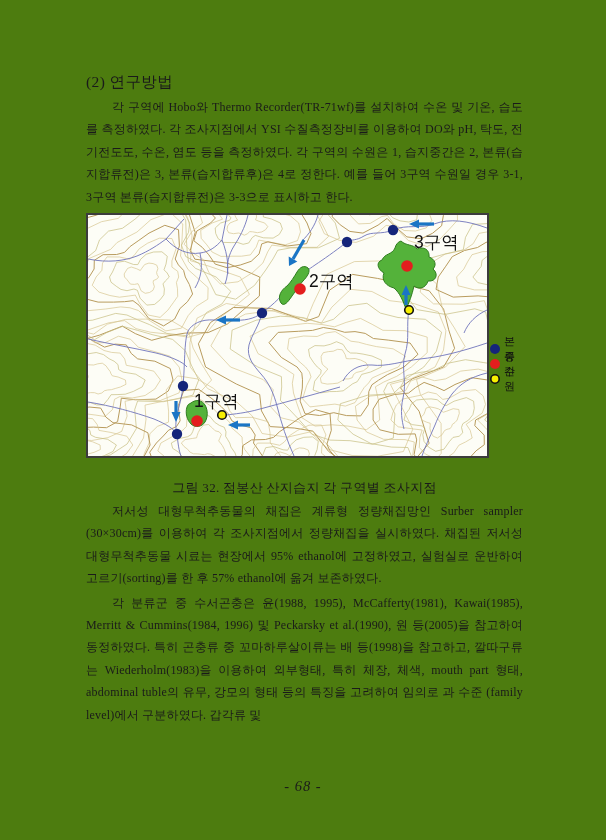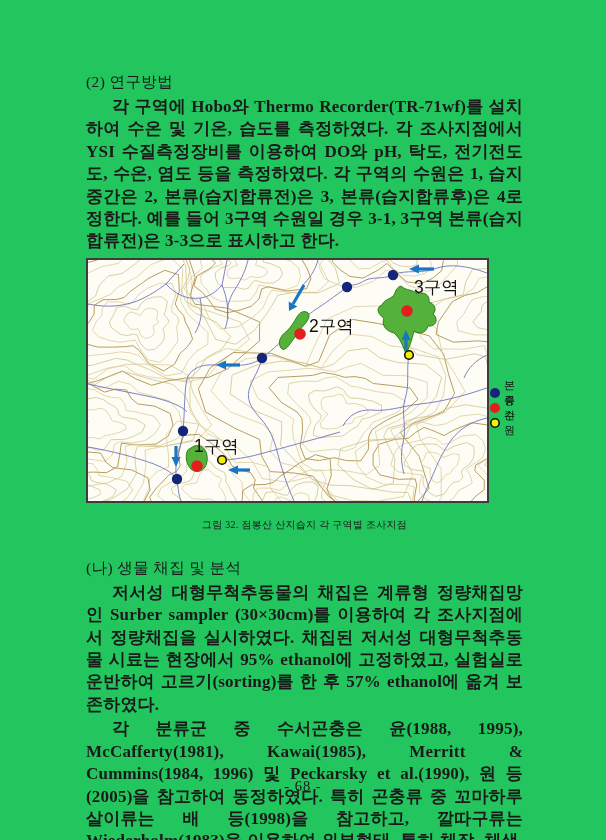--- a/index.html
+++ b/index.html
@@ -8,7 +8,7 @@
     font-family:"Liberation Serif","DejaVu Serif",serif;color:#1a1a1a;
   }
   .page{
-    position:relative;width:606px;height:840px;background:#22c55e;overflow:hidden;
+    position:relative;width:606px;height:840px;background:#4d7c0f;overflow:hidden;
   }
   .content{position:absolute;left:86px;top:70px;width:437px;}
   .heading{font-size:15.5px;line-height:24px;letter-spacing:.4px;white-space:pre;}

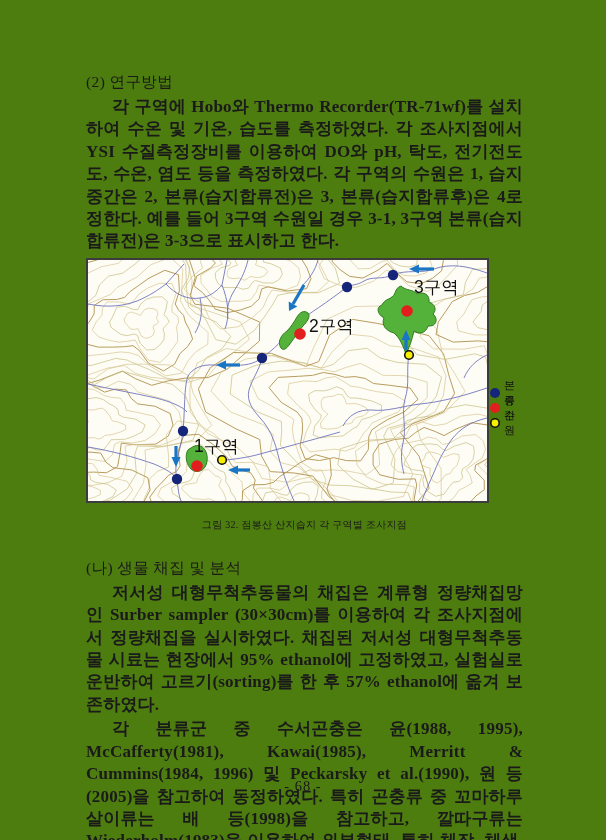--- a/index.html
+++ b/index.html
@@ -13,8 +13,8 @@
   .content{position:absolute;left:86px;top:70px;width:437px;}
   .heading{font-size:15.5px;line-height:24px;letter-spacing:.4px;white-space:pre;}
   .body-para{
-    font-size:17px;line-height:22.4px;margin:2px 0 0;
-    text-align:justify;text-indent:26px;letter-spacing:.2px;font-weight:bold;
+    font-size:12px;line-height:22.4px;margin:2px 0 0;
+    text-align:justify;text-indent:26px;letter-spacing:.2px;
   }
   .figure{position:relative;margin-top:5px;width:437px;height:245px;}
   .map-box{

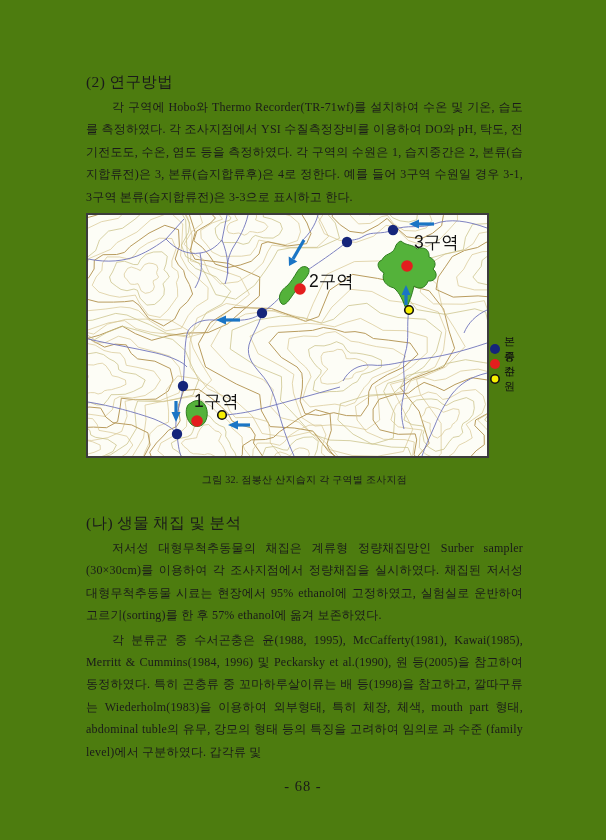--- a/index.html
+++ b/index.html
@@ -27,7 +27,7 @@
   .legend-row svg{flex:0 0 auto;margin-right:3px;}
   .legend-label{font-family:Liberation Serif, serif;font-size:11px;color:#111;}
   .ringed{stroke:#111;stroke-width:1.6px;}
-  .caption{margin-top:12px;text-align:center;font-size:10px;line-height:20px;letter-spacing:.3px;}
+  .caption{margin-top:20px;text-align:center;font-size:13px;line-height:20px;letter-spacing:.3px;}
   .heading-bio{margin-top:21px;}
   .wetland{stroke:#2f7d1f;stroke-width:1;}
   .stream-layer path{fill:none;stroke-width:0.9;}

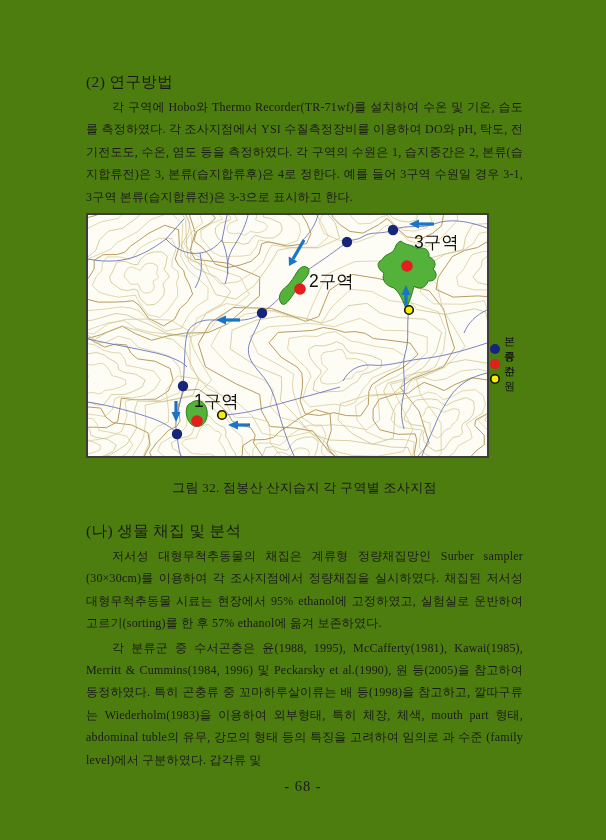--- a/index.html
+++ b/index.html
@@ -228,7 +228,6 @@
 
     <div class="caption">그림 32. 점봉산 산지습지 각 구역별 조사지점</div>
 
-    <div class="heading heading-bio">(나) 생물 채집 및 분석</div>
     <p class="body-para">저서성 대형무척추동물의 채집은 계류형 정량채집망인 Surber sampler (30×30cm)를 이용하여 각 조사지점에서 정량채집을 실시하였다. 채집된 저서성 대형무척추동물 시료는 현장에서 95% ethanol에 고정하였고, 실험실로 운반하여 고르기(sorting)를 한 후 57% ethanol에 옮겨 보존하였다.</p>
     <p class="body-para">각 분류군 중 수서곤충은 윤(1988, 1995), McCafferty(1981), Kawai(1985), Merritt &amp; Cummins(1984, 1996) 및 Peckarsky et al.(1990), 원 등(2005)을 참고하여 동정하였다. 특히 곤충류 중 꼬마하루살이류는 배 등(1998)을 참고하고, 깔따구류는 Wiederholm(1983)을 이용하여 외부형태, 특히 체장, 체색, mouth part 형태, abdominal tuble의 유무, 강모의 형태 등의 특징을 고려하여 임의로 과 수준 (family level)에서 구분하였다. 갑각류 및</p>
   </div>

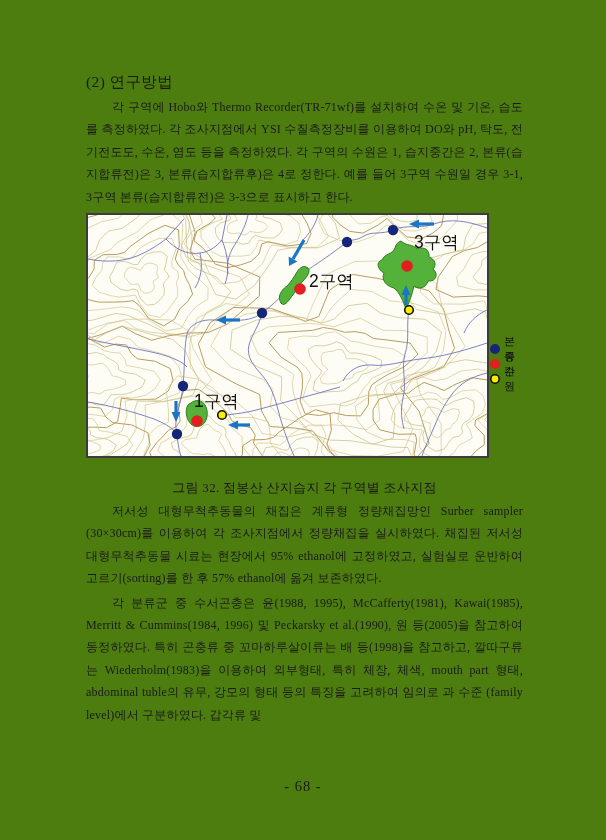--- a/index.html
+++ b/index.html
@@ -38,7 +38,7 @@
   }
   .page-number{
     position:absolute;left:0;top:778px;width:606px;
-    text-align:center;font-size:14.5px;letter-spacing:1px;
+    text-align:center;font-size:14.5px;letter-spacing:1px;font-style:italic;
   }
 </style>
 </head>

